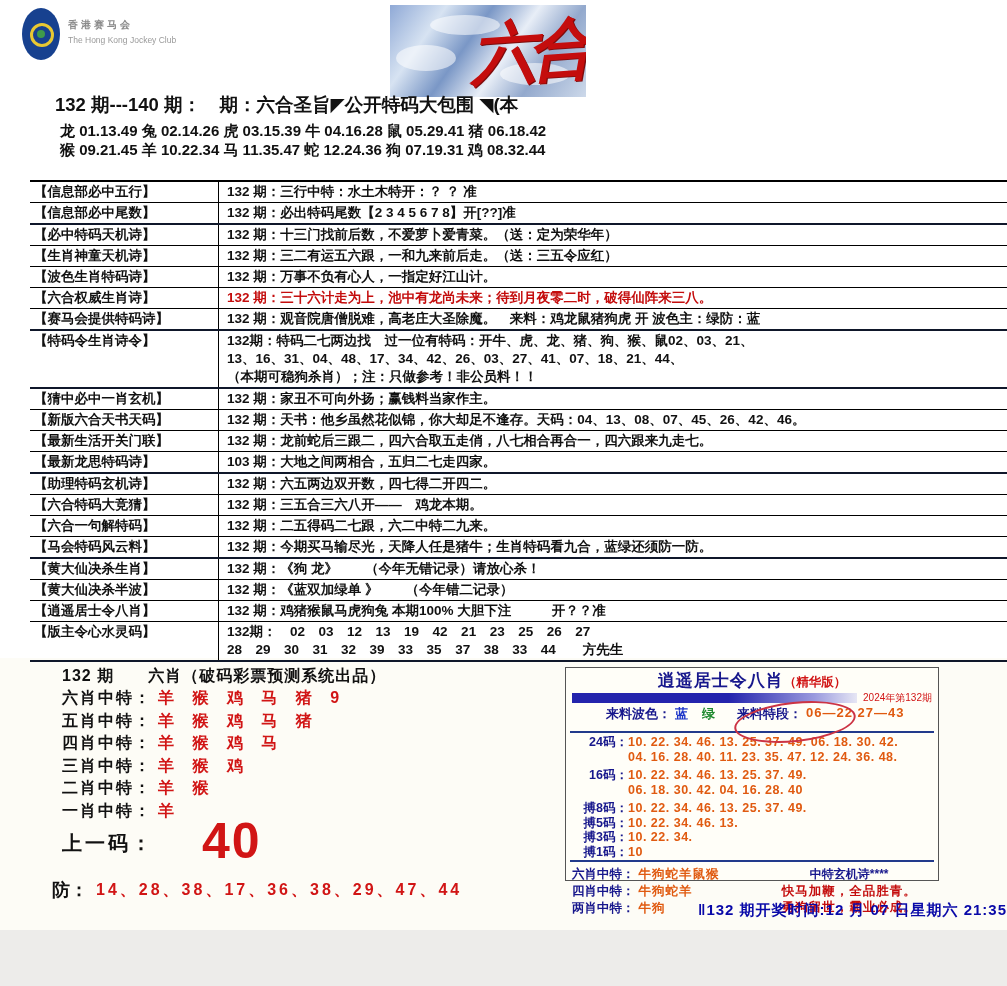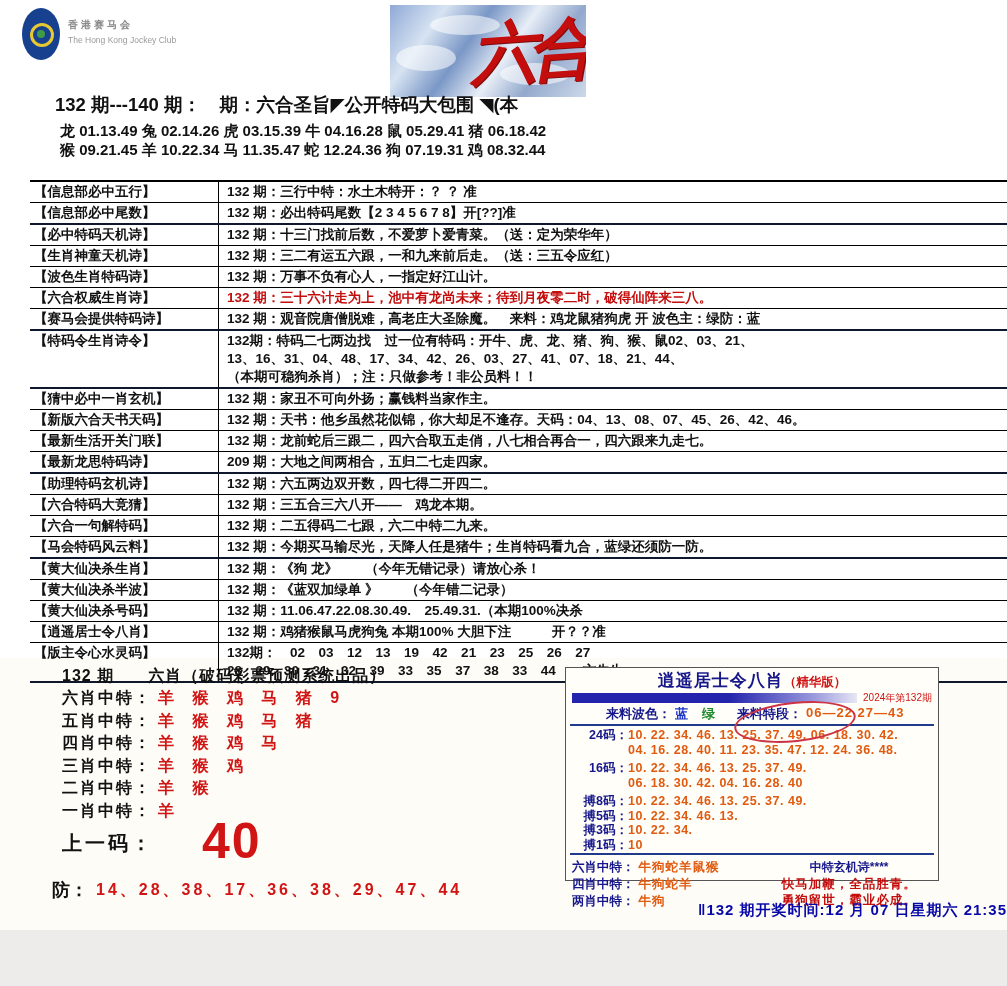--- a/index.html
+++ b/index.html
@@ -163,7 +163,7 @@
     </div>
   <div class="trow thick">
       <div class="tlabel">【最新龙思特码诗】</div>
-      <div class="tcontent">209 期：大地之间两相合，五归二七走四家。</div>
+      <div class="tcontent">103 期：大地之间两相合，五归二七走四家。</div>
     </div>
   <div class="trow">
       <div class="tlabel">【助理特码玄机诗】</div>

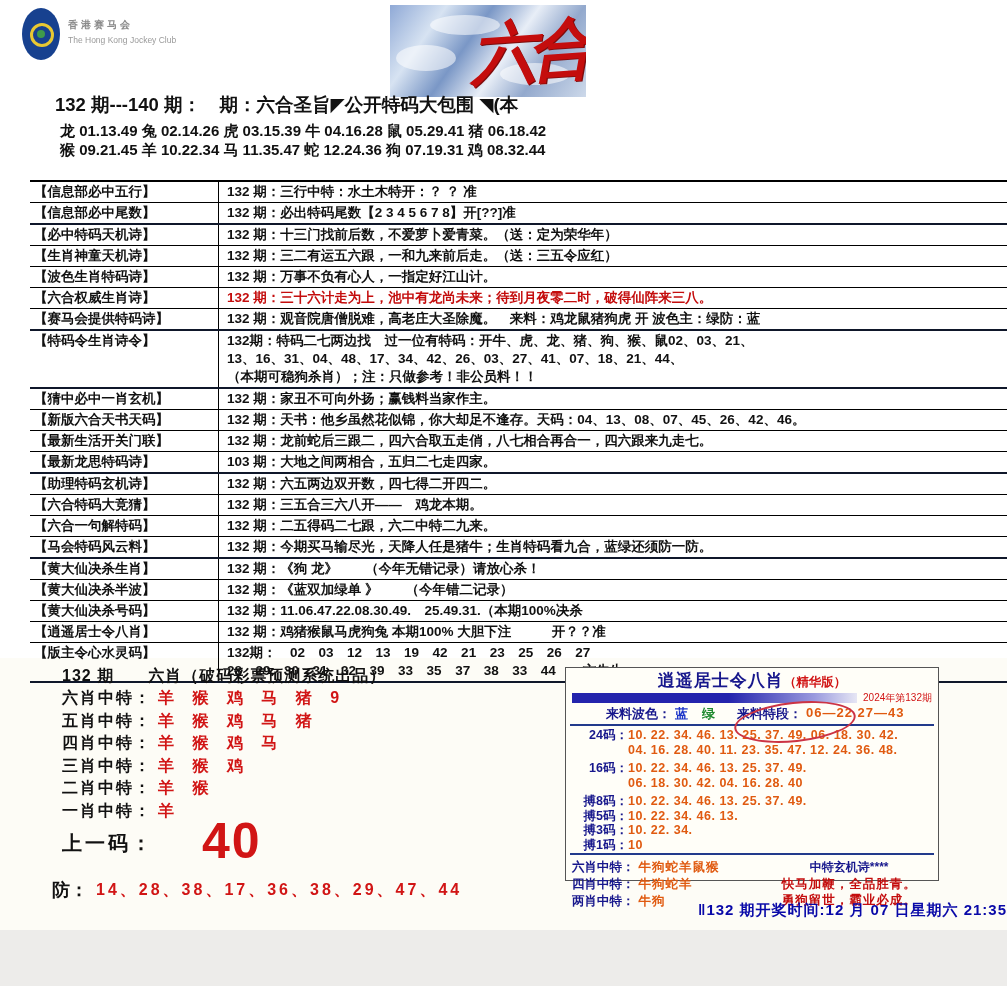--- a/index.html
+++ b/index.html
@@ -190,10 +190,6 @@
       <div class="tcontent">132 期：《蓝双加绿单 》　　（今年错二记录）</div>
     </div>
   <div class="trow">
-      <div class="tlabel">【黄大仙决杀号码】</div>
-      <div class="tcontent">132 期：11.06.47.22.08.30.49.　25.49.31.（本期100%决杀</div>
-    </div>
-  <div class="trow">
       <div class="tlabel">【逍遥居士令八肖】</div>
       <div class="tcontent">132 期：鸡猪猴鼠马虎狗兔 本期100% 大胆下注　　　开？？准</div>
     </div>

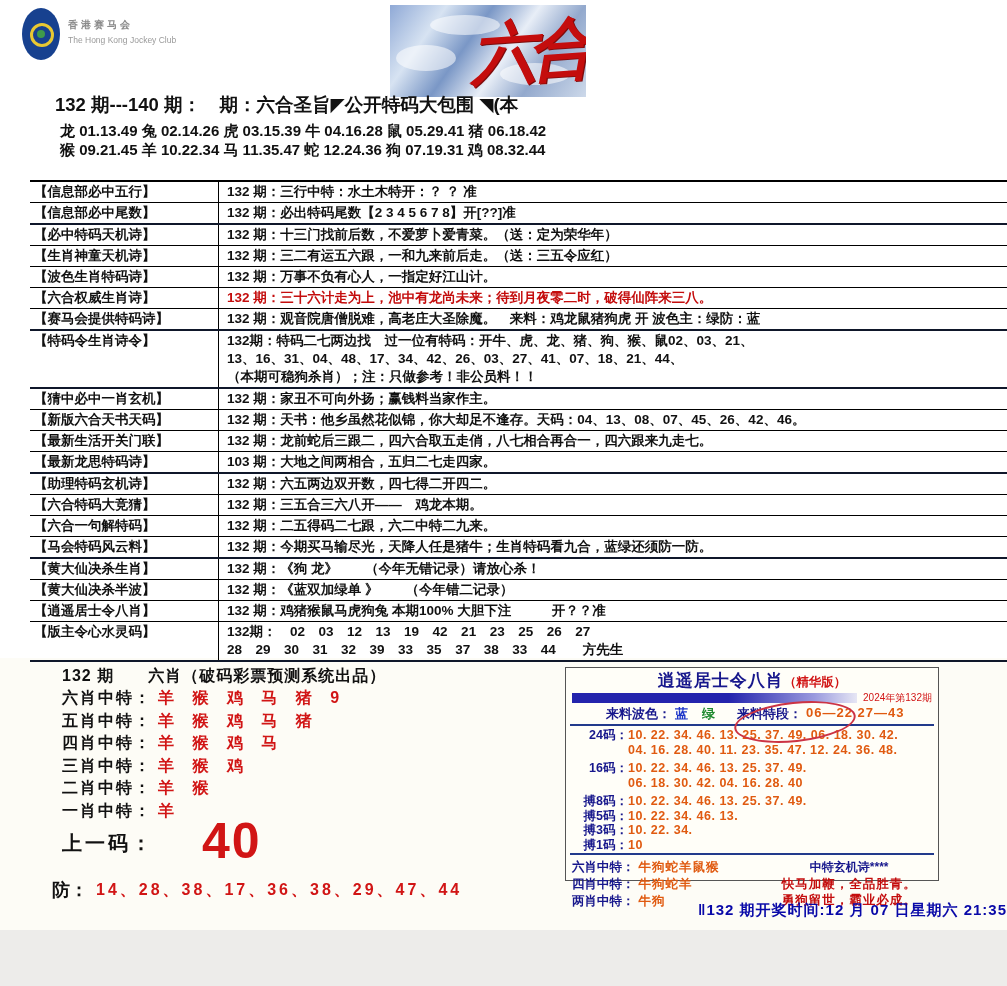--- a/index.html
+++ b/index.html
@@ -60,7 +60,7 @@
   .mb-bar{display:flex;align-items:center;margin:0 6px;height:12px;}
   .mb-bar .bar{flex:1;height:10px;background:linear-gradient(to right,#2424ad 0%,#2424ad 55%,#9a9ade 85%,#e6e6f4 100%);}
   .mb-issue{color:#d11515;font-weight:normal;font-size:10px;margin-left:6px;white-space:nowrap;}
-  .mb-colorline{display:flex;font-size:13px;font-weight:bold;padding:1px 6px 0 40px;}
+  .mb-colorline{display:flex;font-size:13px;font-weight:bold;padding:1px 6px 7px 40px;}
   .mb-colorline .lbl{color:#17178c;}
   .mb-colorline .blue{color:#1d35c8;margin:0 14px 0 4px;}
   .mb-colorline .green{color:#1f8a2f;margin-right:22px;}

